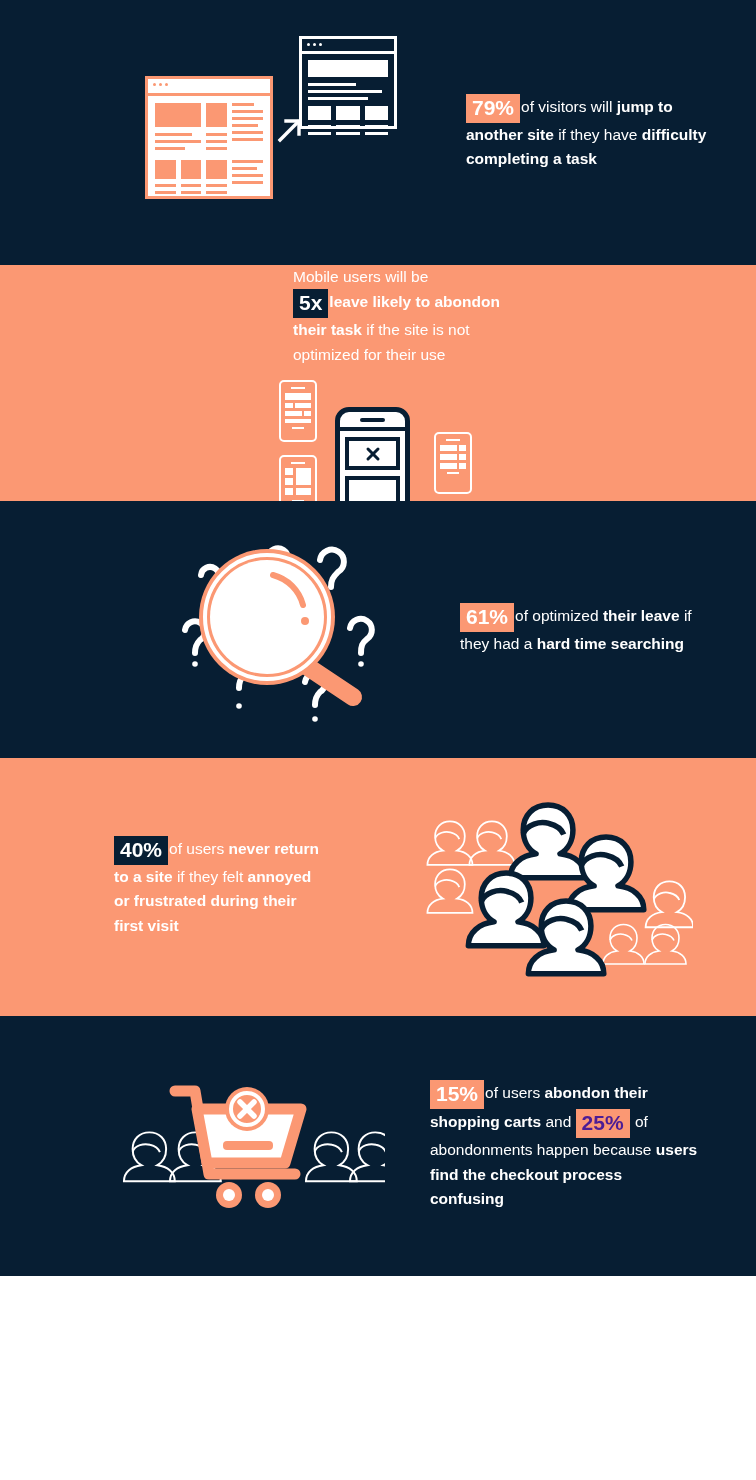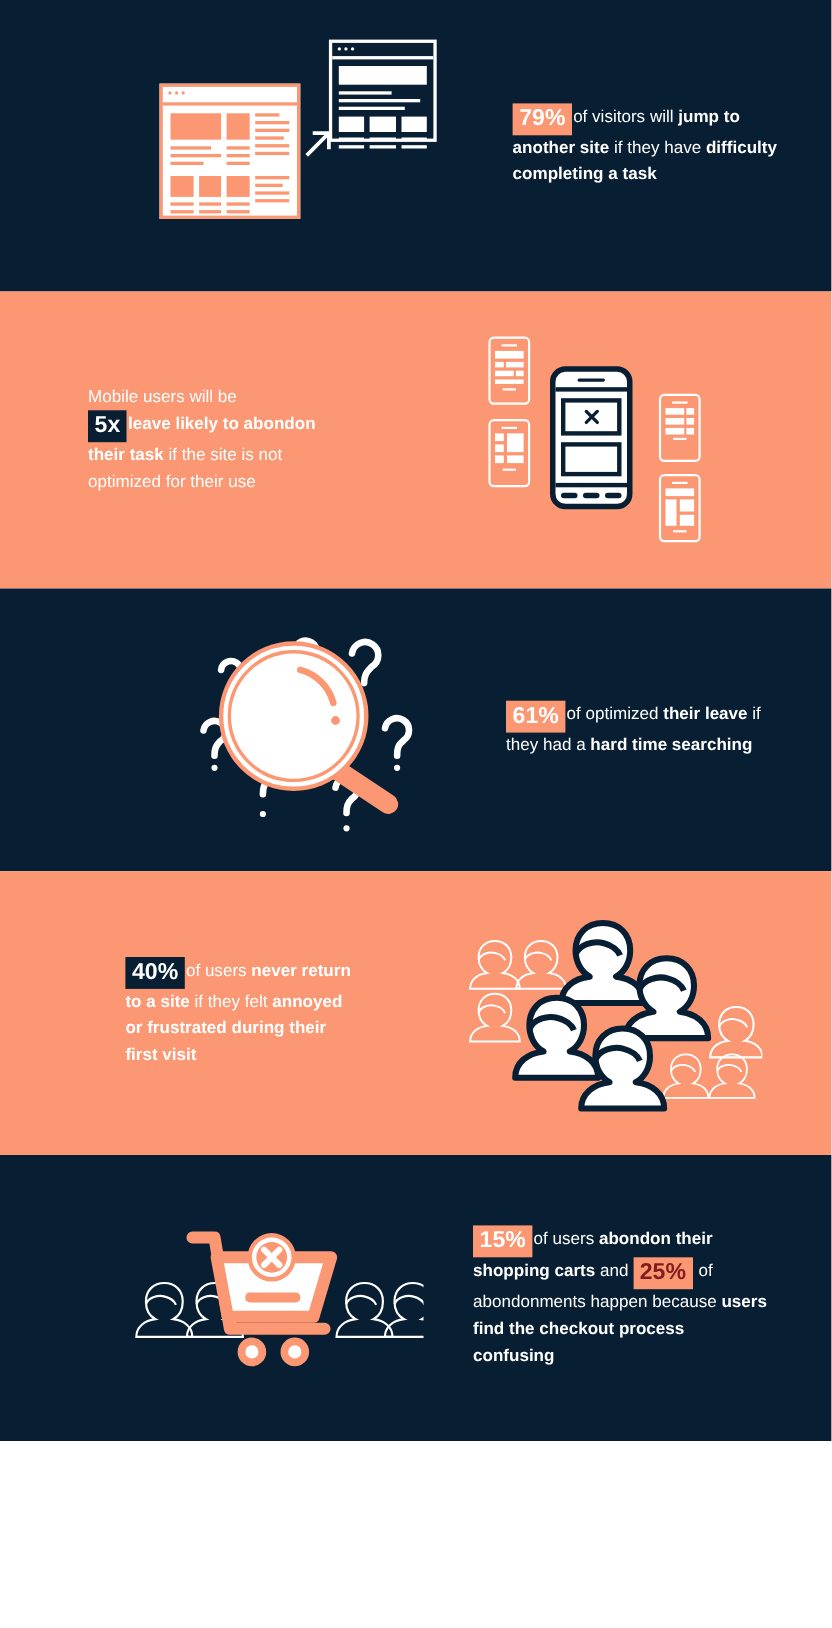--- a/index.html
+++ b/index.html
@@ -76,7 +76,7 @@
 
   
   #band-1{height:265px;justify-content:flex-end;}
-  #band-2{height:270px;}
+  #band-2{height:236px;flex-direction:column;}
   #band-3{height:257px;}
   #band-4{height:258px;}
   #band-5{height:260px;}

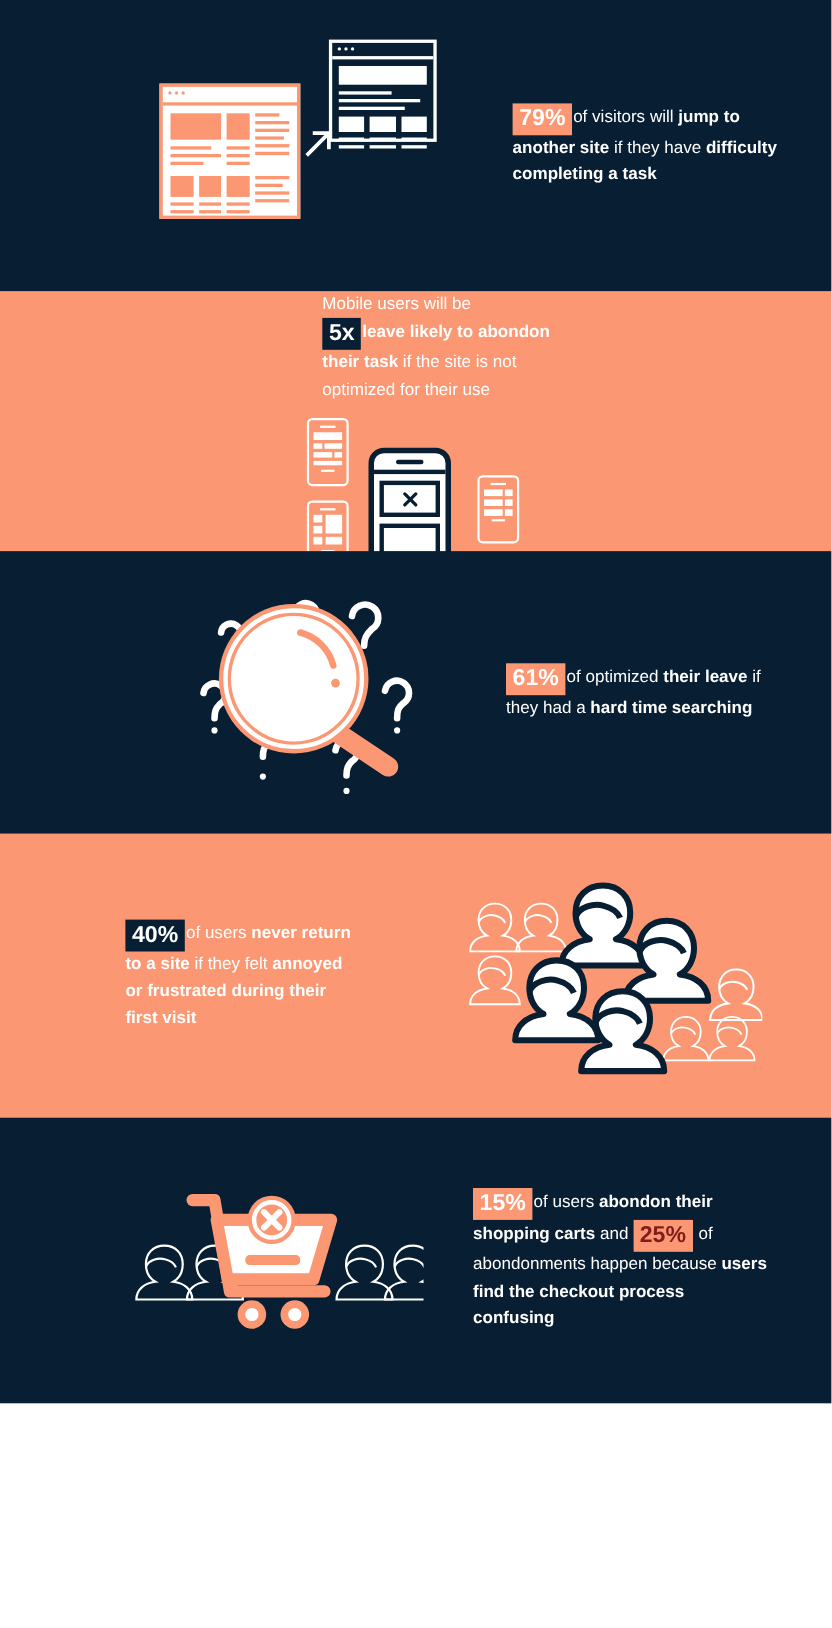--- a/index.html
+++ b/index.html
@@ -72,7 +72,7 @@
   }
   .badge.on-dark{background:#fb9873;color:#ffffff;}
   .badge.on-light{background:#071e33;color:#ffffff;}
-  .badge.inline-light{background:#fb9873;color:#7f1d1d;}
+  .badge.inline-light{background:#fb9873;color:#4c1d95;}
 
   
   #band-1{height:265px;justify-content:flex-end;}

